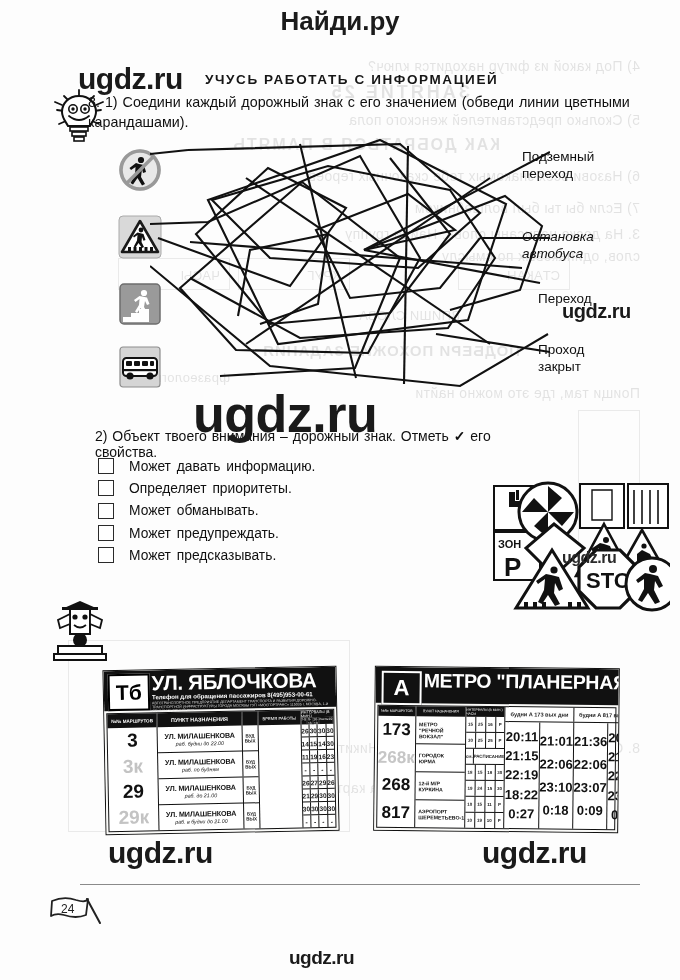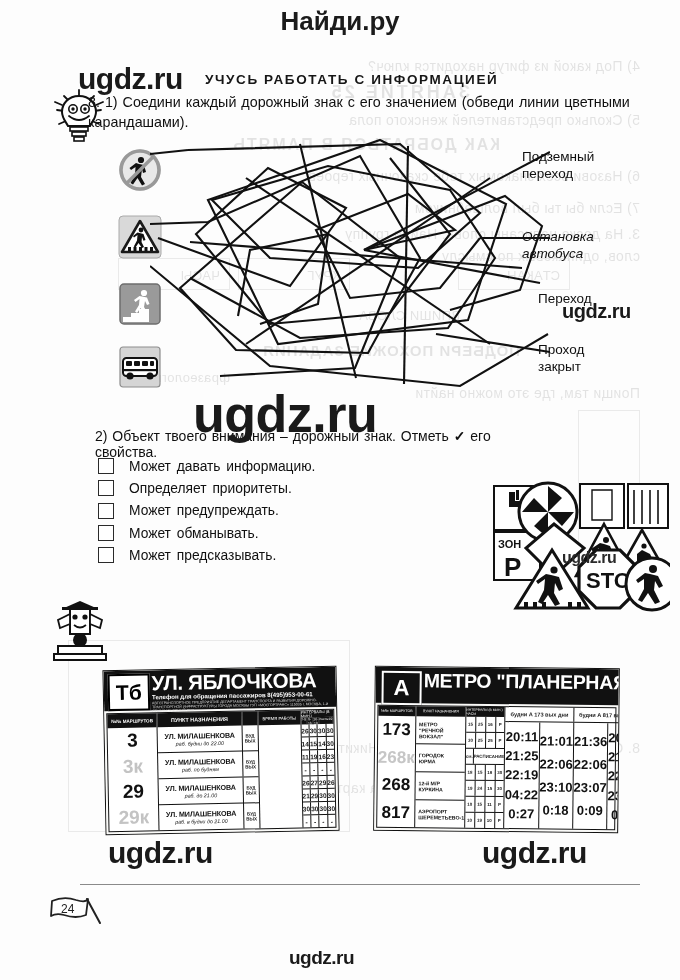--- a/index.html
+++ b/index.html
@@ -472,11 +472,11 @@
       </div>
       <div class="opt-row">
         <div class="opt-box"></div>
-        <div class="opt-text">Может  предупреждать.</div>
+        <div class="opt-text">Может  обманывать.</div>
       </div>
       <div class="opt-row">
         <div class="opt-box"></div>
-        <div class="opt-text">Может  обманывать.</div>
+        <div class="opt-text">Может  предупреждать.</div>
       </div>
       <div class="opt-row">
         <div class="opt-box"></div>

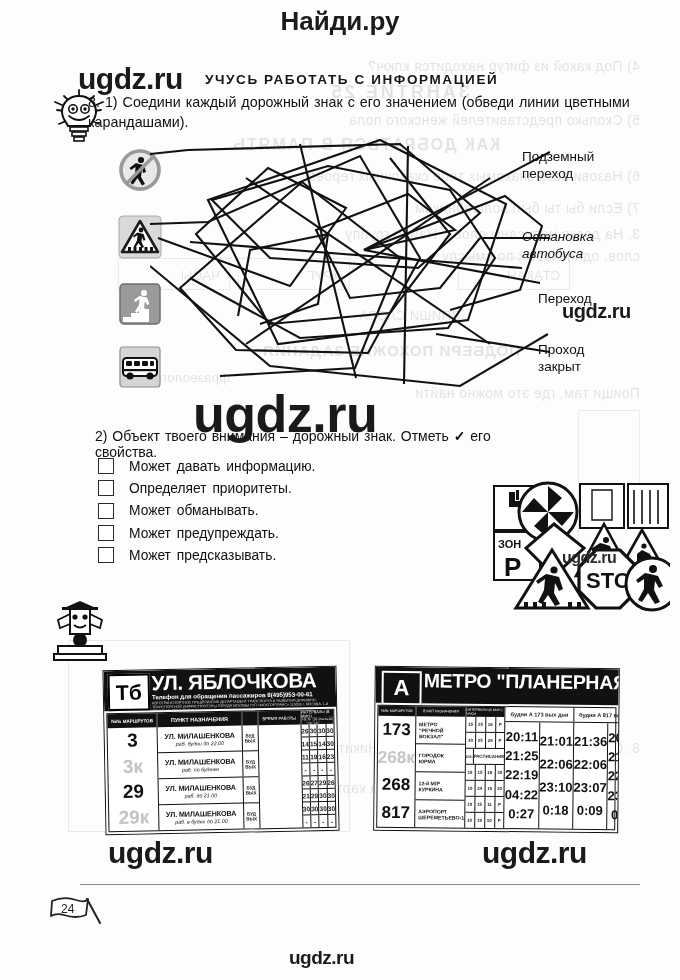--- a/index.html
+++ b/index.html
@@ -767,7 +767,7 @@
             <div class="r-sched-body">
               <div class="r-scol">
                 <div class="r-time">20:11</div>
-                <div class="r-time">21:25</div>
+                <div class="r-time">21:15</div>
                 <div class="r-time">22:19</div>
                 <div class="r-time">04:22</div>
                 <div class="r-time">0:27</div>

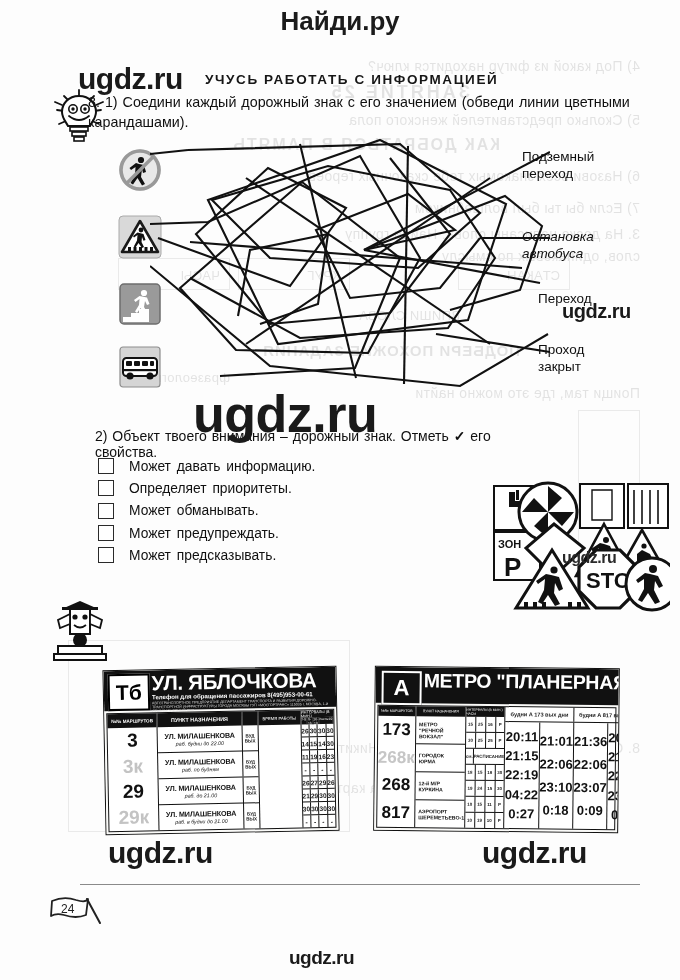--- a/index.html
+++ b/index.html
@@ -769,7 +769,7 @@
                 <div class="r-time">20:11</div>
                 <div class="r-time">21:15</div>
                 <div class="r-time">22:19</div>
-                <div class="r-time">04:22</div>
+                <div class="r-time">18:22</div>
                 <div class="r-time">0:27</div>
               </div>
               <div class="r-scol">

